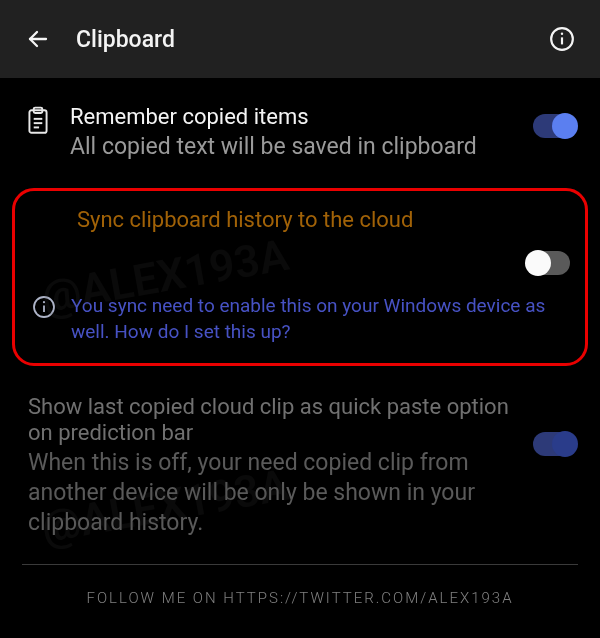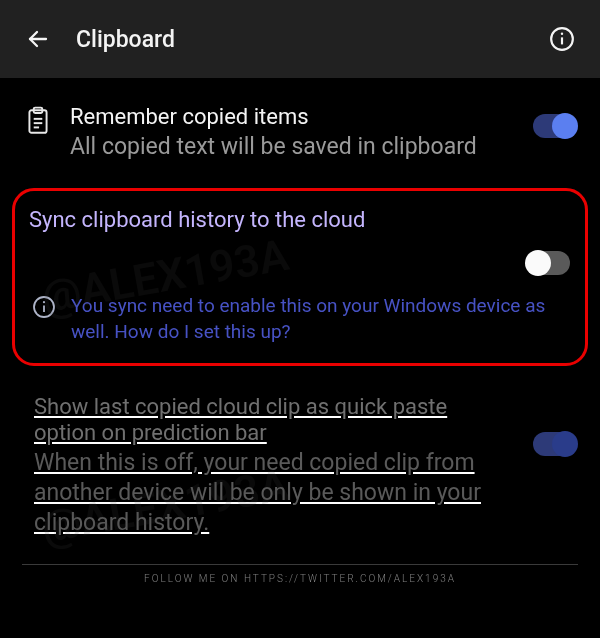--- a/index.html
+++ b/index.html
@@ -112,9 +112,10 @@
   .hb-body { flex: 1; }
   .hb-title {
     font-size: 22px;
-    color: #c4b5fd;
+    color: #a16207;
     line-height:1.2;
     margin-bottom: 2px;
+    margin-left: 48px;
   }
   .hb-sub {
     font-size: 18.5px;

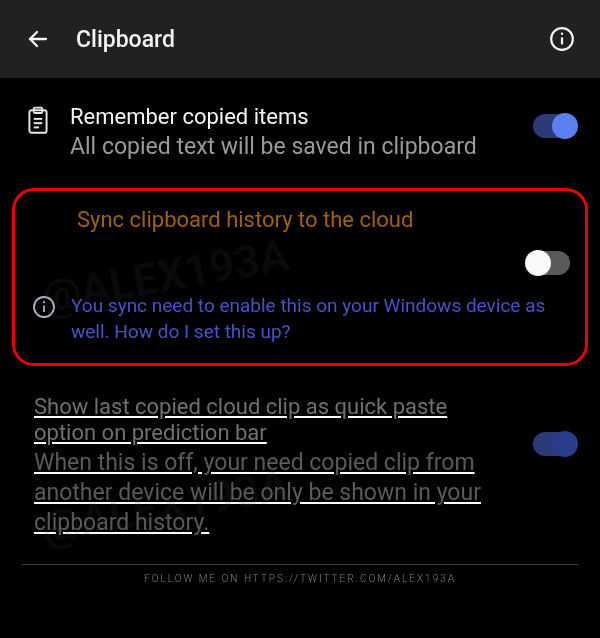--- a/index.html
+++ b/index.html
@@ -244,7 +244,7 @@
     </div>
 
     <div class="section dim" style="padding-top:18px;">
-      <div class="sec-body" style="margin-left:10px;text-decoration:underline;">
+      <div class="sec-body" style="margin-left:4px;">
         <div class="sec-title">Show last copied cloud clip as quick paste option on prediction bar</div>
         <div class="sec-sub">When this is off, your need copied clip from another device will be only be shown in your clipboard history.</div>
       </div>

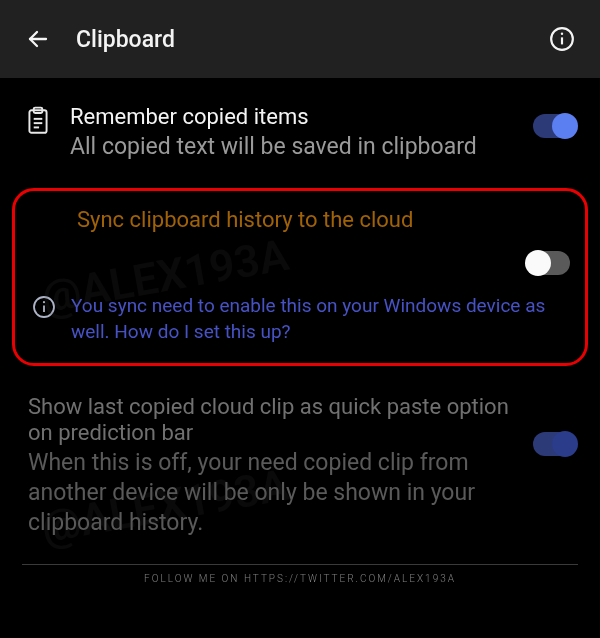--- a/index.html
+++ b/index.html
@@ -152,9 +152,9 @@
   .footer {
     text-align:center;
     color:#808080;
-    font-size: 10px;
+    font-size: 15px;
     letter-spacing: 2px;
-    margin-top: 8px;
+    margin-top: 24px;
     font-weight: 300;
   }
 

